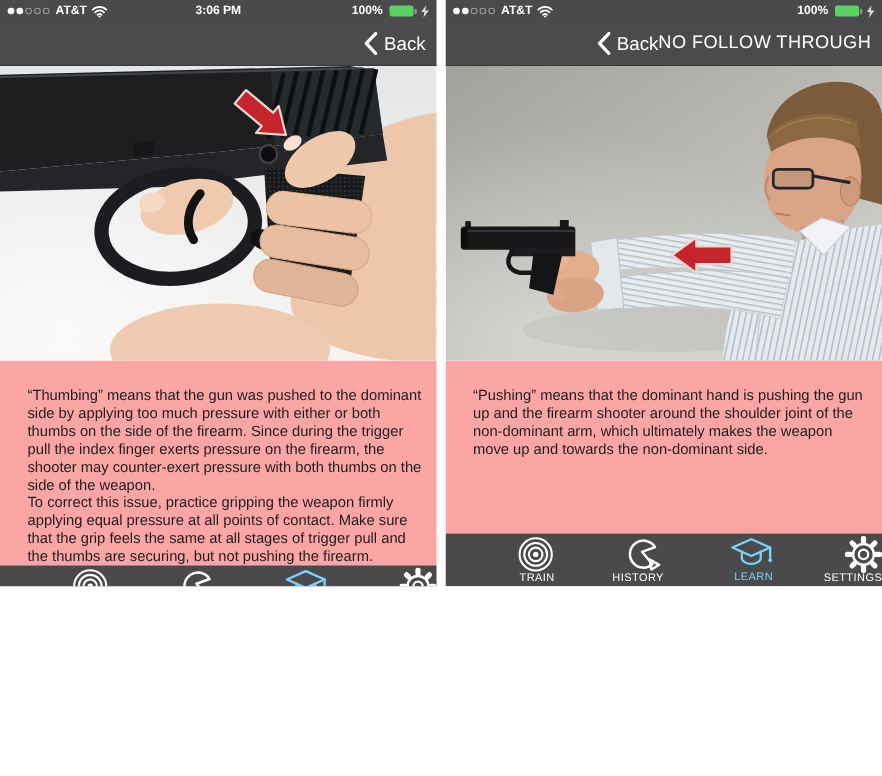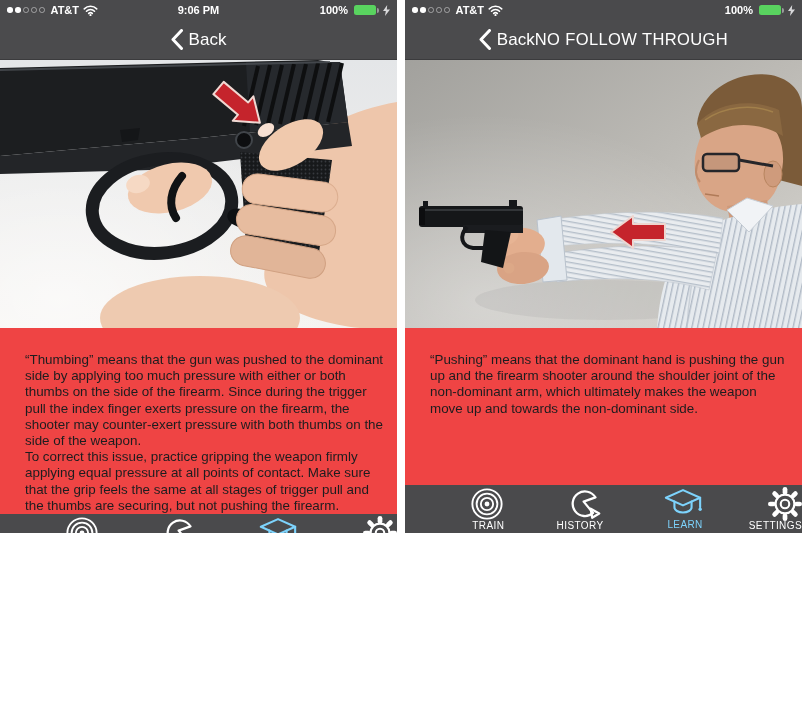--- a/index.html
+++ b/index.html
@@ -66,7 +66,7 @@
           <circle cx="8" cy="11" r="1.2" fill="#fff"></circle>
         </svg>
       </div>
-      <div class="sb-time">9:06 PM</div>
+      <div class="sb-time">3:06 PM</div>
       <div class="sb-right">
         <span>100%</span>
         <span class="bat"></span>

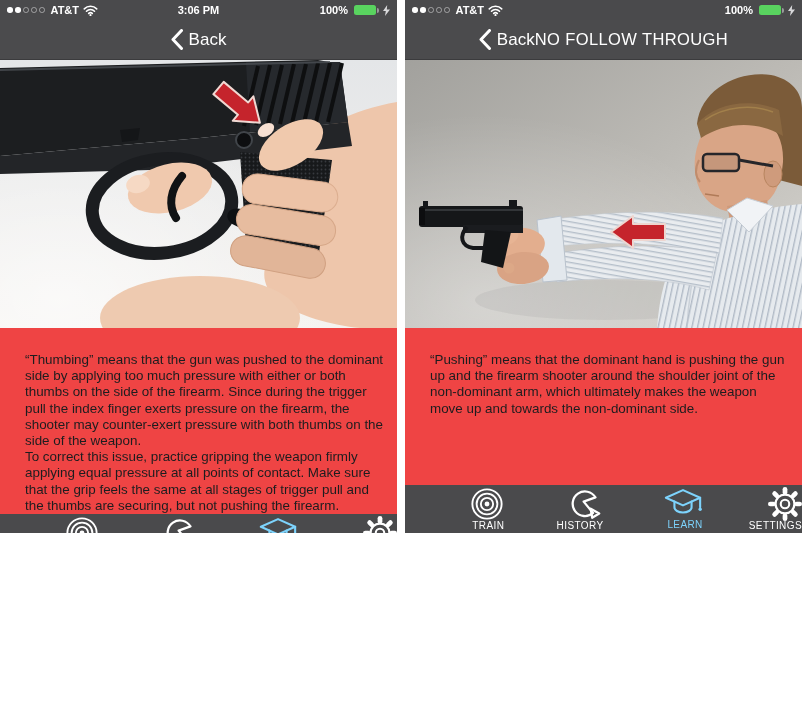--- a/index.html
+++ b/index.html
@@ -21,7 +21,7 @@
 
   
   .navbar { height:40px; background:#4b4b4d; border-bottom:1px solid #3b3b3d; display:flex; align-items:center;
-            justify-content:center; padding:0 10px; color:#fff; flex:0 0 40px; }
+            justify-content:flex-end; padding:0 10px; color:#fff; flex:0 0 40px; }
   .back { display:flex; align-items:center; gap:6px; font-size:17px; cursor:pointer; }
   .nav-title { font-size:16.5px; letter-spacing:0.4px; white-space:nowrap; }
 

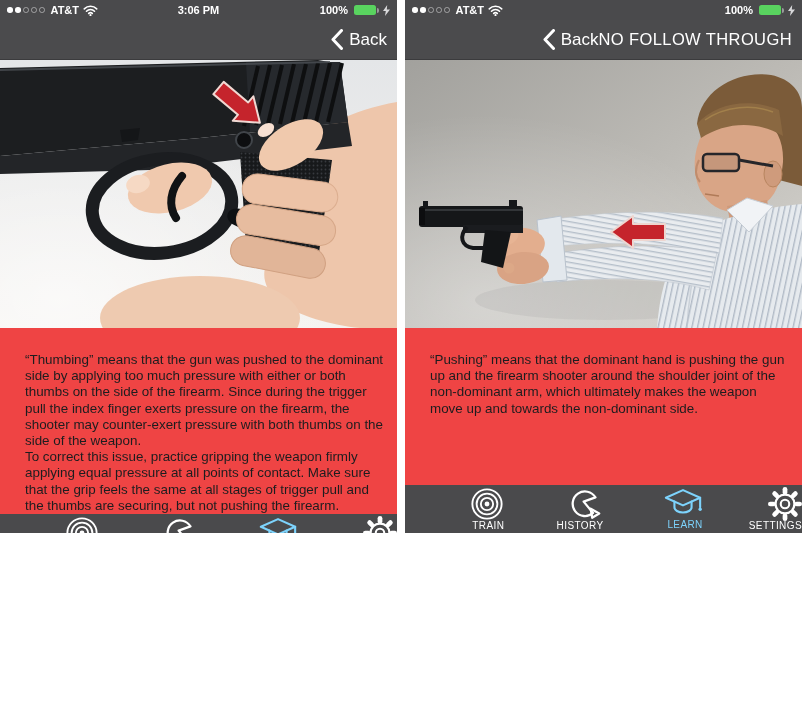--- a/index.html
+++ b/index.html
@@ -30,7 +30,7 @@
   .photo svg { display:block; }
 
   
-  .content { flex:1 1 auto; padding:24px 12px 0 25px; font-size:13.4px; line-height:16.2px; color:#1d1d1f; background:#ef4444; }
+  .content { flex:1 1 auto; padding:24px 12px 0 25px; font-size:13.4px; line-height:16.2px; color:#1d1d1f; background:#fca5a5; }
   .content p { margin:0; }
 
   

